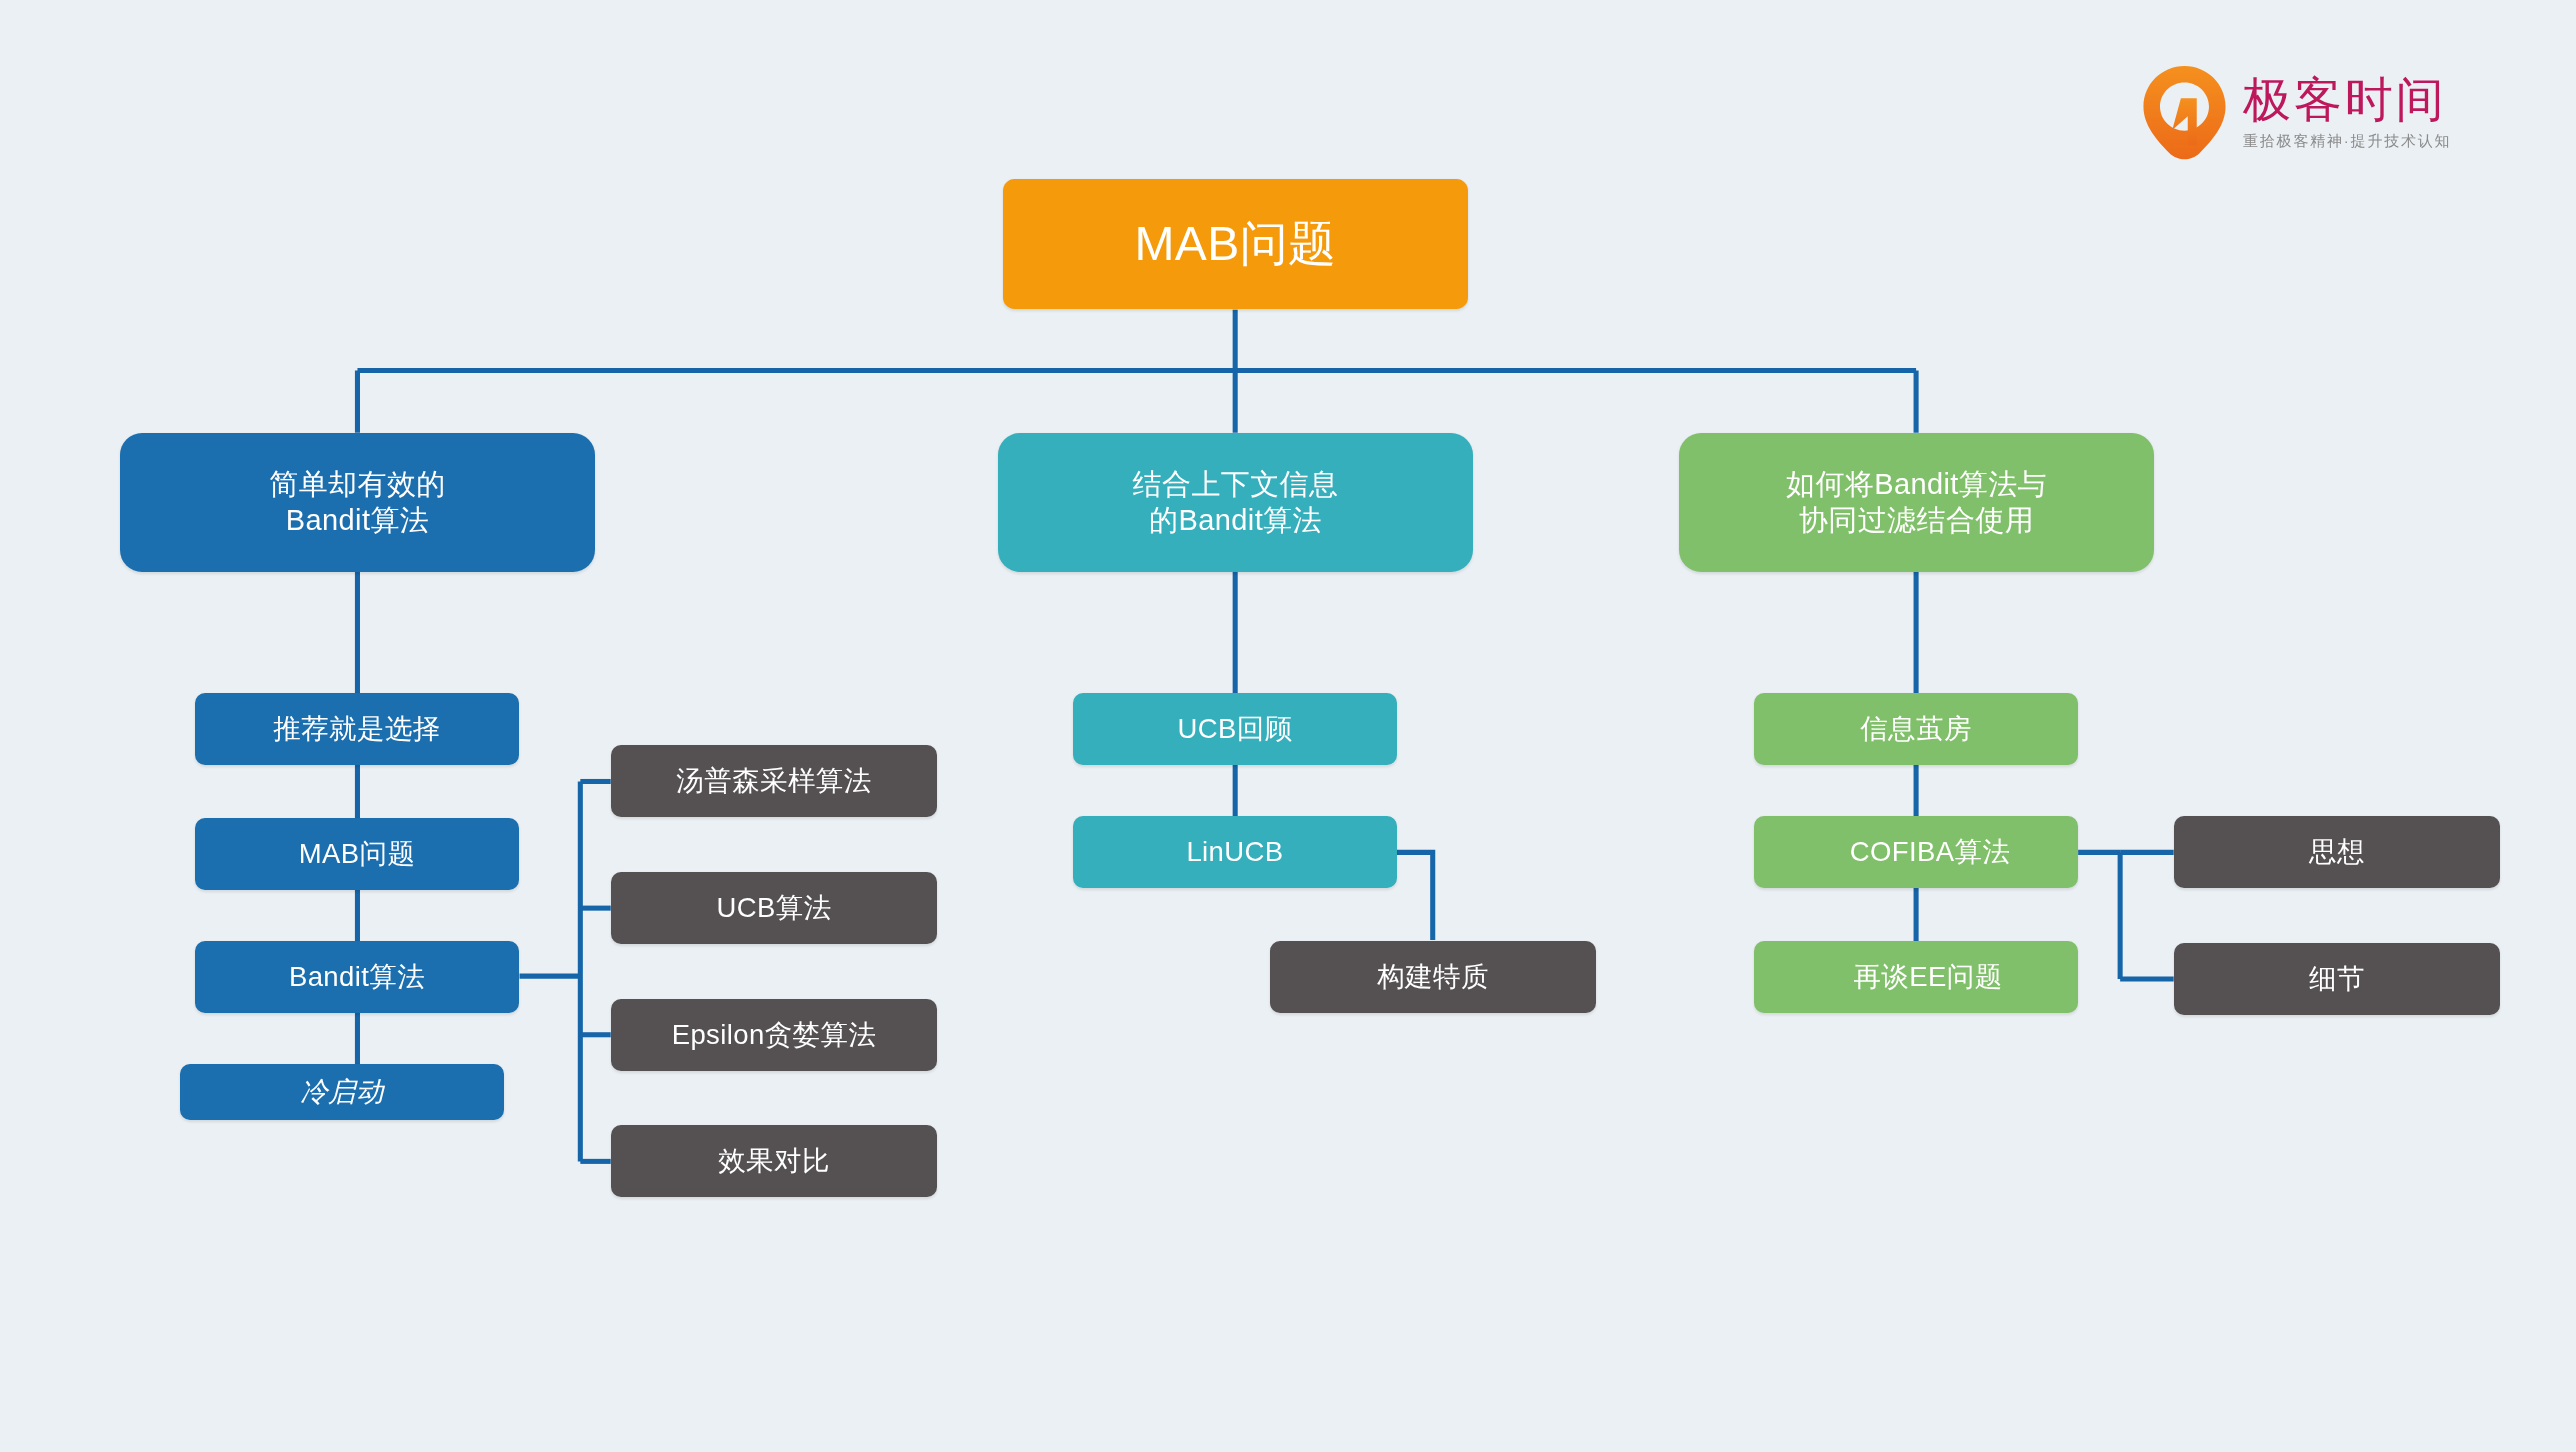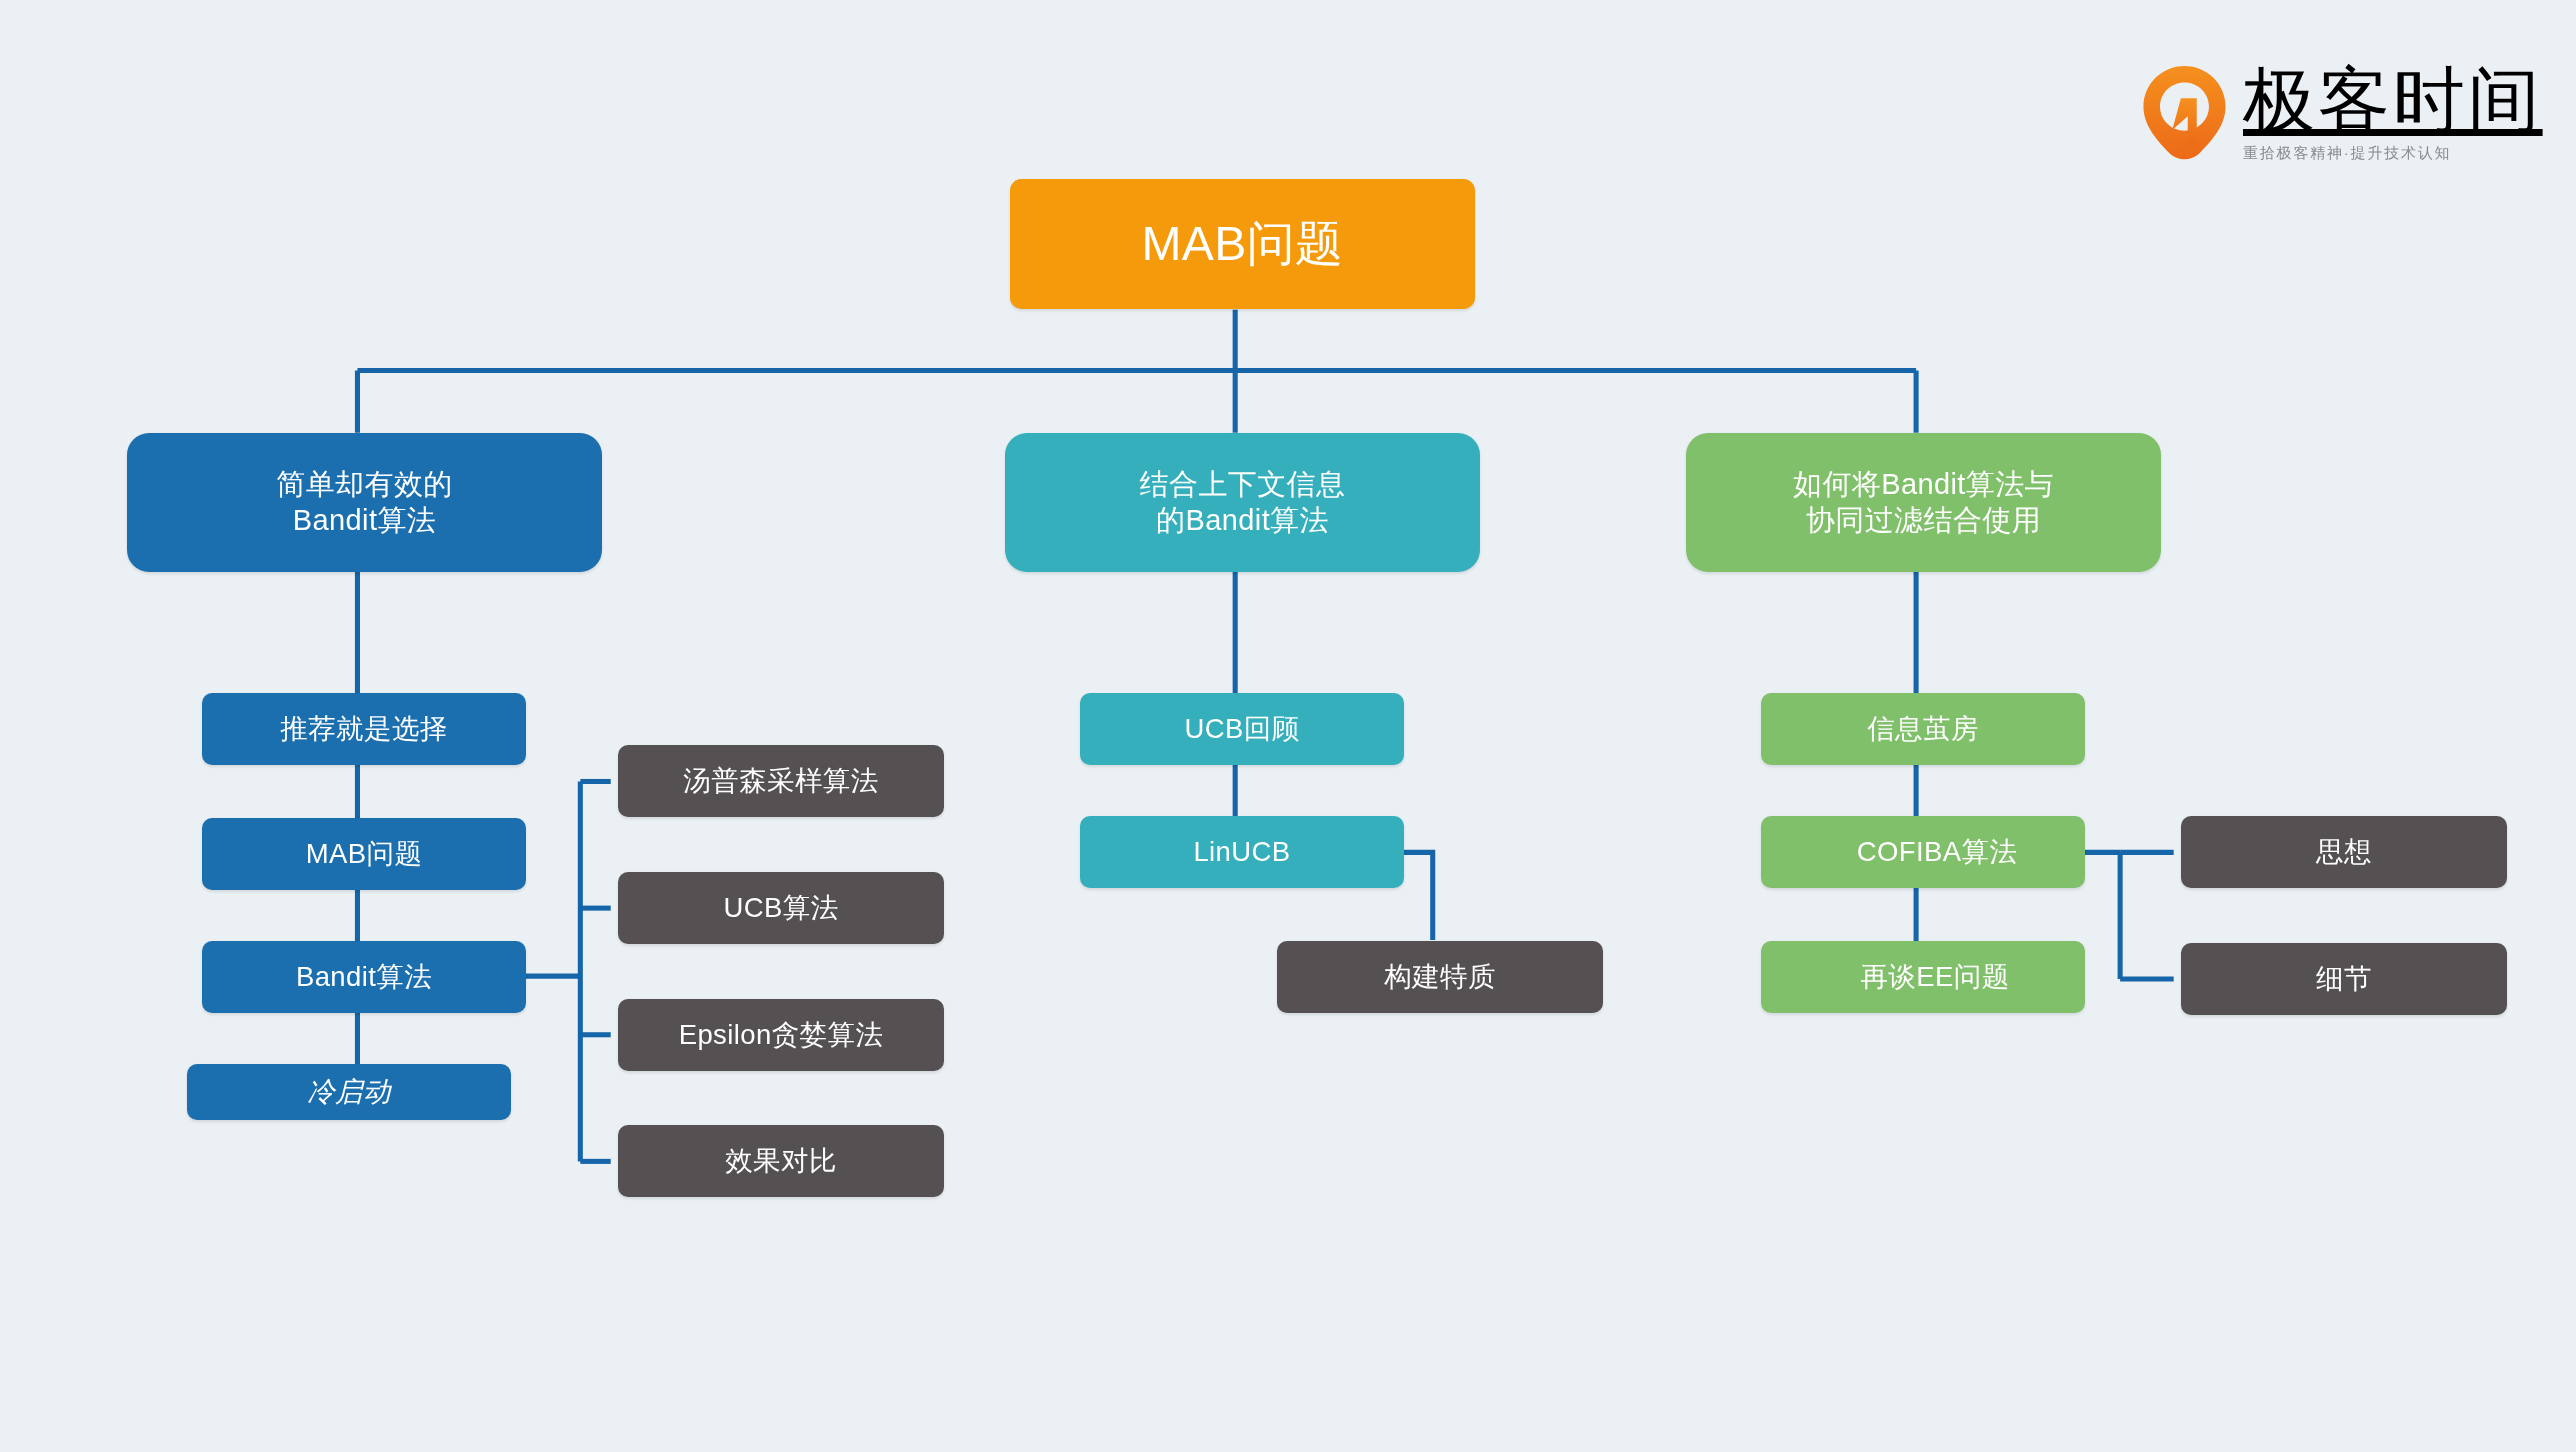--- a/index.html
+++ b/index.html
@@ -73,12 +73,11 @@
     justify-content: center;
   }
   #logo-title {
-    font-size: 72px;
-    color: #000000;
+    font-size: 48px;
+    color: #be185d;
     letter-spacing: 2.9px;
     line-height: 1;
     font-weight: 500;
-    text-decoration: underline;
   }
   #logo-tagline {
     font-size: 15px;

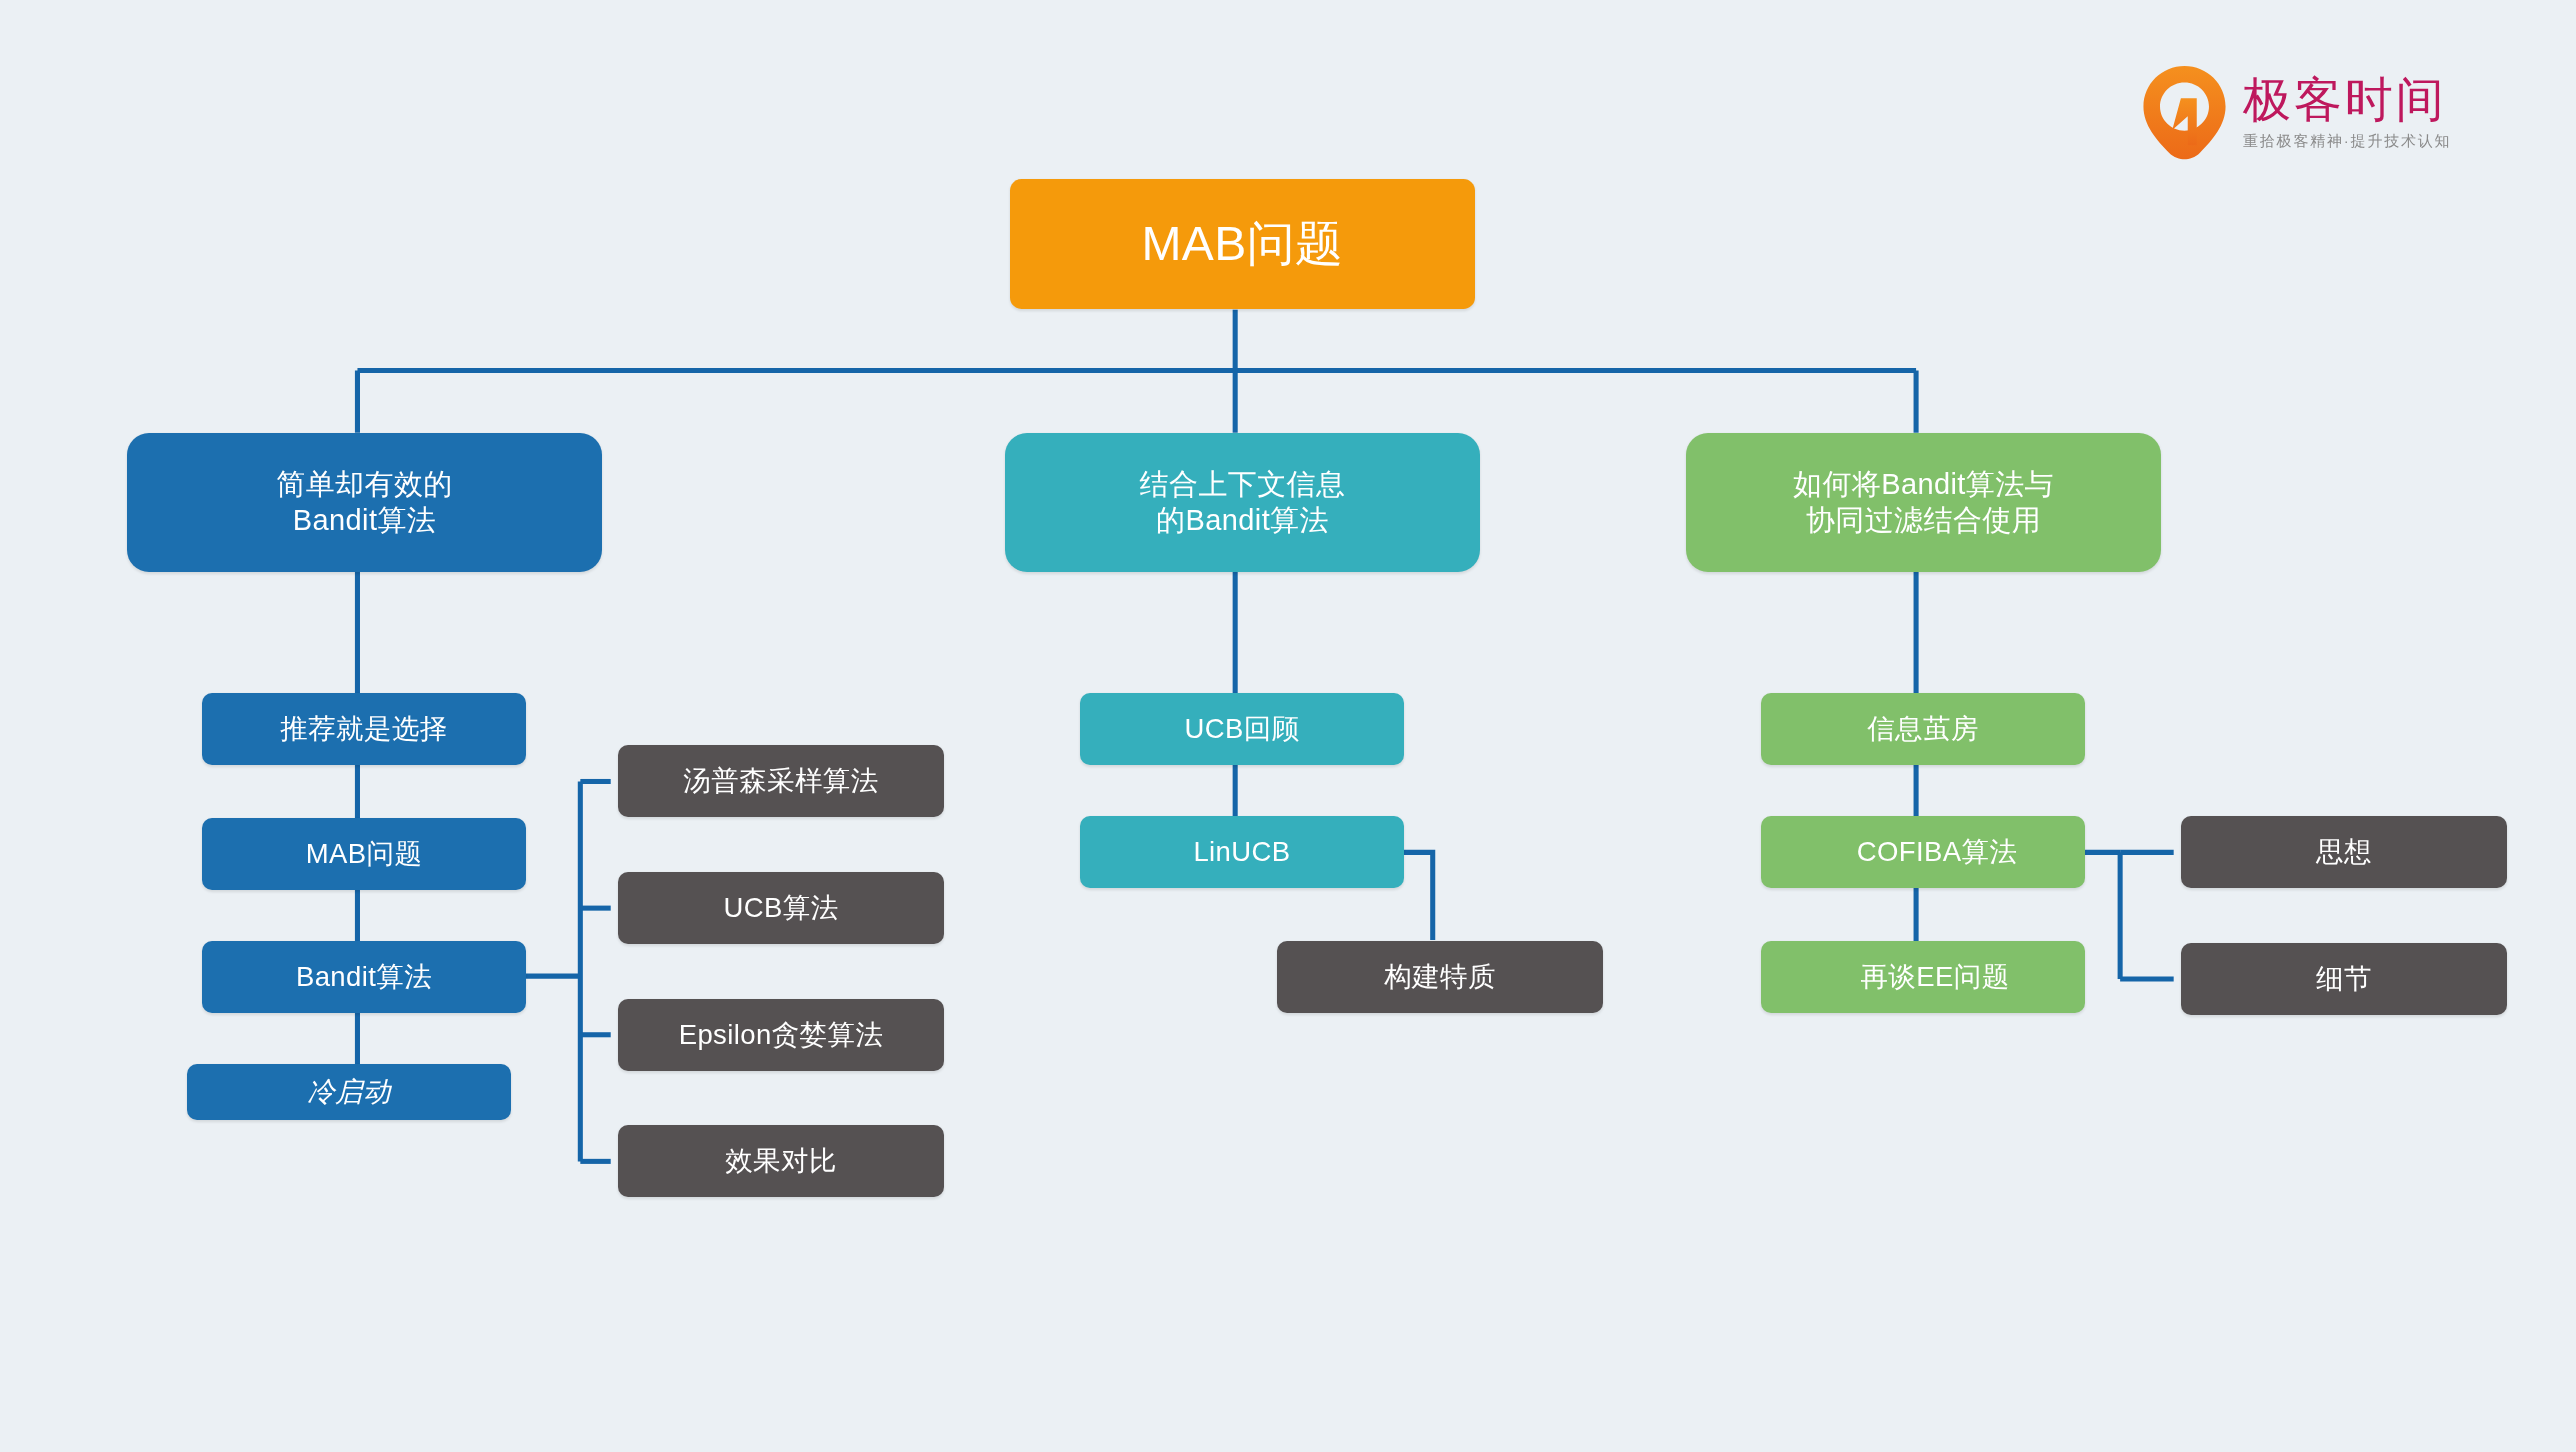--- a/index.html
+++ b/index.html
@@ -41,7 +41,6 @@
     white-space: pre-line;
     box-shadow: 0 1.4px 2.9px rgba(0,0,0,0.10);
     font-weight: 400;
-    margin-left: 7px;
   }
 
   .node.root      { background: #F59A0B; border-radius: 11.6px; }

